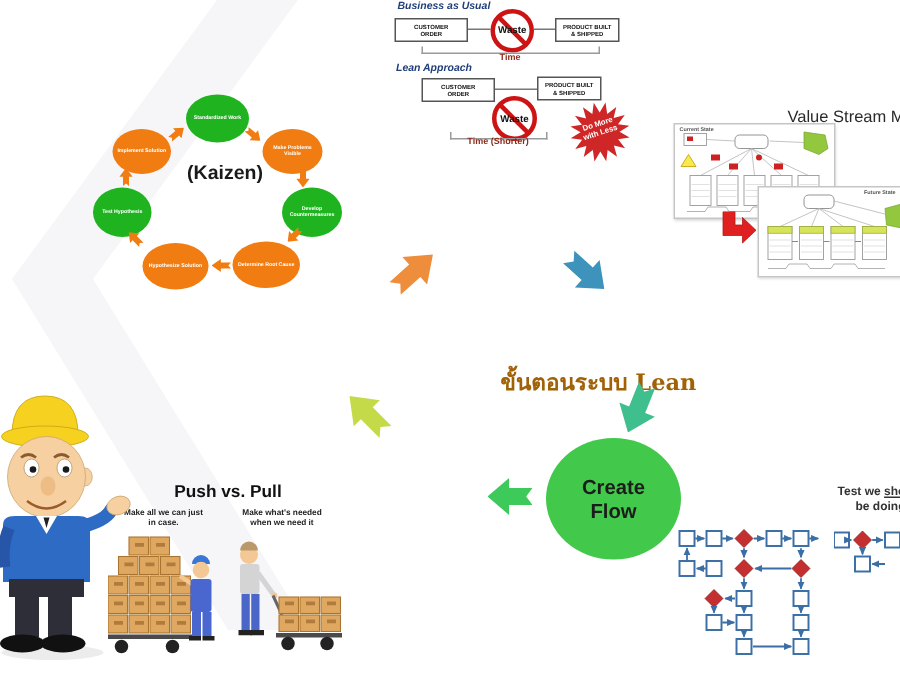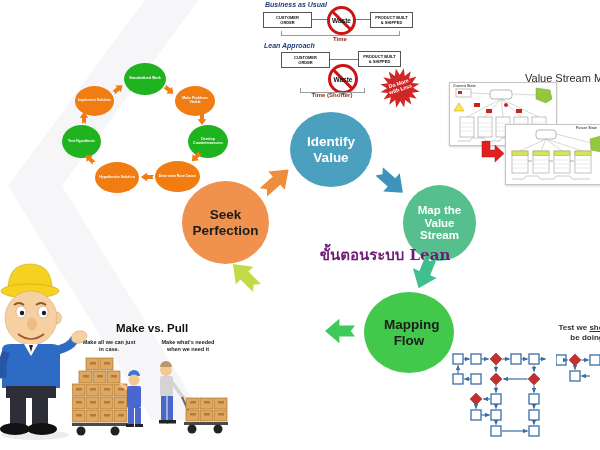--- a/index.html
+++ b/index.html
@@ -38,6 +38,7 @@
 
   <div class="abs" style="left:0;top:0;width:260px;height:220px;">
     <div class="abs" style="left:88px;top:108px;width:124px;text-align:center;font-size:13px;font-weight:600;color:#1a1a1a;line-height:1.08;">
+      <div>(Kaizen)</div>
     </div>
 
     <div class="ellipse" style="left: 124px; top: 63px; width: 42px; height: 32px; background-color: rgb(31, 180, 31);">

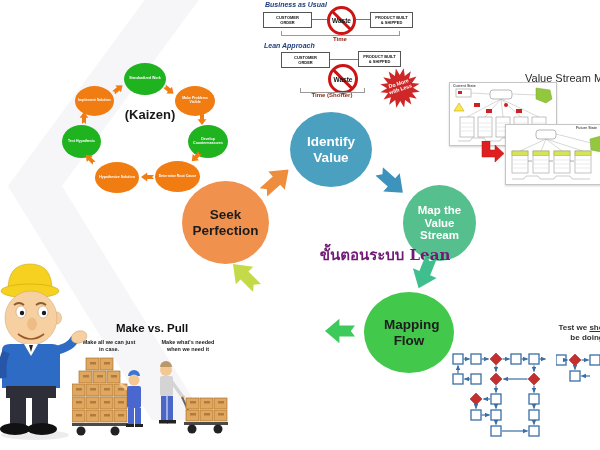--- a/index.html
+++ b/index.html
@@ -216,9 +216,6 @@
     </svg>
   </div>
 
-  <div class="circle" style="left: 290px; top: 112px; width: 82px; height: 75px; font-size: 13.5px; background-color: rgb(75, 160, 192); color: rgb(255, 255, 255);">
-    <span style="width:58px;">Identify Value</span>
-  </div>
   <div class="circle" style="left: 403px; top: 185px; width: 73px; height: 76px; font-size: 11.5px; background-color: rgb(86, 191, 142); color: rgb(255, 255, 255);">
     <span style="width:50px;">Map the Value Stream</span>
   </div>

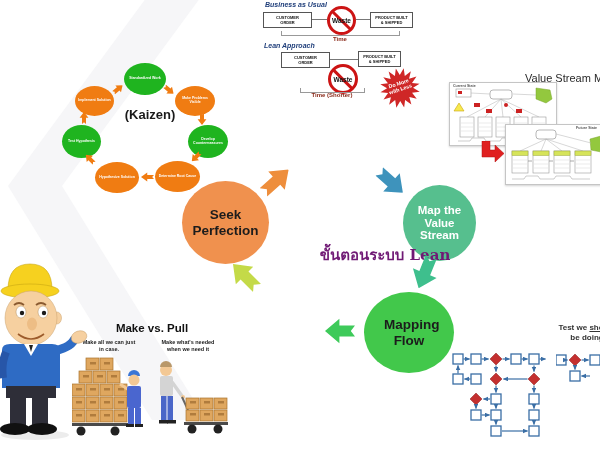--- a/index.html
+++ b/index.html
@@ -221,9 +221,6 @@
   </div>
   <div class="circle" style="left: 364px; top: 292px; width: 90px; height: 81px; font-size: 13.5px; background-color: rgb(66, 200, 75); color: rgb(28, 28, 28);">
     <span style="width:50px;">Mapping Flow</span>
-  </div>
-  <div class="circle" style="left: 182px; top: 181px; width: 87px; height: 83px; font-size: 13.5px; background-color: rgb(240, 145, 78); color: rgb(28, 28, 28);">
-    <span style="width:70px;">Seek Perfection</span>
   </div>
 
   <div class="abs" style="left:318px;top:243px;width:134px;text-align:center;font-size:15px;font-weight:700;color:#701a75;font-family:'DejaVu Serif','Liberation Serif',serif;">ขั้นตอนระบบ Lean</div>

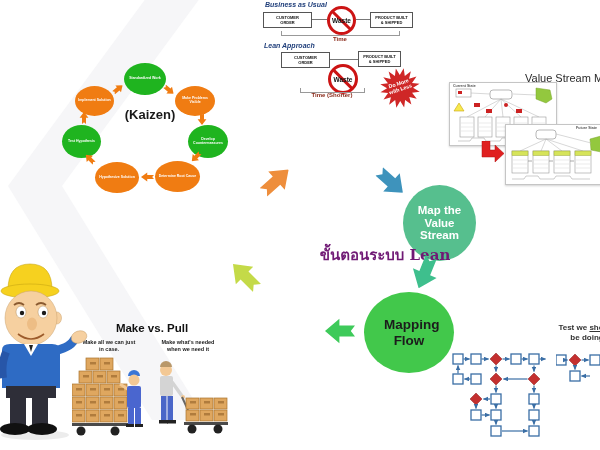--- a/index.html
+++ b/index.html
@@ -216,9 +216,6 @@
     </svg>
   </div>
 
-  <div class="circle" style="left: 403px; top: 185px; width: 73px; height: 76px; font-size: 11.5px; background-color: rgb(86, 191, 142); color: rgb(255, 255, 255);">
-    <span style="width:50px;">Map the Value Stream</span>
-  </div>
   <div class="circle" style="left: 364px; top: 292px; width: 90px; height: 81px; font-size: 13.5px; background-color: rgb(66, 200, 75); color: rgb(28, 28, 28);">
     <span style="width:50px;">Mapping Flow</span>
   </div>

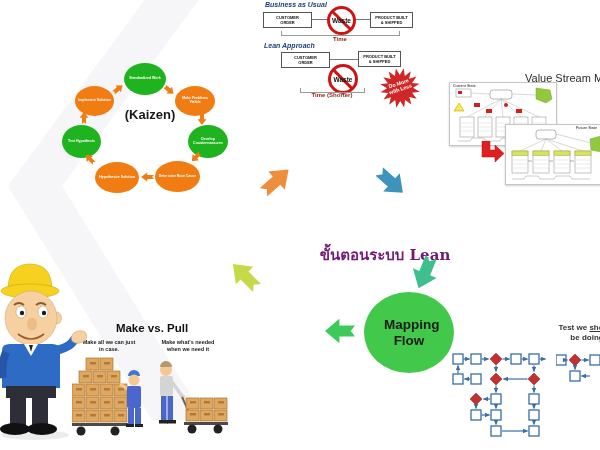--- a/index.html
+++ b/index.html
@@ -220,7 +220,7 @@
     <span style="width:50px;">Mapping Flow</span>
   </div>
 
-  <div class="abs" style="left:318px;top:243px;width:134px;text-align:center;font-size:15px;font-weight:700;color:#701a75;font-family:'DejaVu Serif','Liberation Serif',serif;">ขั้นตอนระบบ Lean</div>
+  <div class="abs" style="left:332px;top:243px;width:134px;text-align:center;font-size:15px;font-weight:700;color:#a16207;font-family:'DejaVu Serif','Liberation Serif',serif;">ขั้นตอนระบบ Lean</div>
 
   <div class="barrow" style="left: 259px; top: 167px; width: 34px; height: 28px; transform: rotate(-42deg); background-color: rgb(238, 142, 60);"></div>
   <div class="barrow" style="left: 375px; top: 168px; width: 32px; height: 28px; transform: rotate(42deg); background-color: rgb(62, 147, 188);"></div>

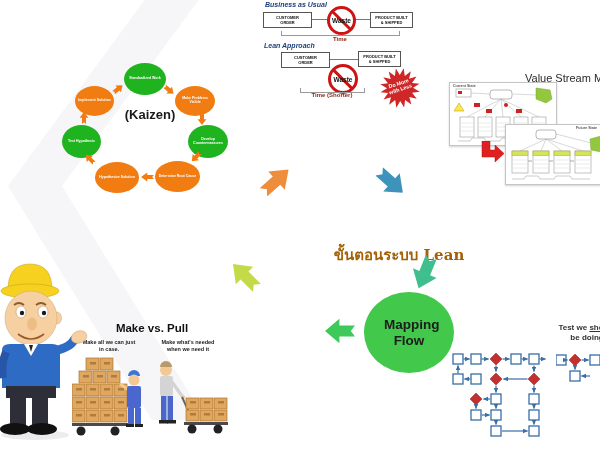--- a/index.html
+++ b/index.html
@@ -229,7 +229,7 @@
   <div class="barrow" style="left: 228px; top: 262px; width: 34px; height: 28px; transform: rotate(-135deg); background-color: rgb(196, 218, 72);"></div>
 
   <div class="abs" style="left:70px;top:315px;width:170px;height:130px;">
-    <div class="abs" style="left:42px;top:7px;width:80px;text-align:center;font-size:11.5px;font-weight:700;color:#111;">Make vs. Pull</div>
+    <div class="abs" style="left:42px;top:7px;width:80px;text-align:center;font-size:11.5px;font-weight:700;color:#111;">Push vs. Pull</div>
     <div class="capt" style="left:10px;top:24px;width:58px;">Make all we can just in case.</div>
     <div class="capt" style="left:86px;top:24px;width:64px;">Make what's needed when we need it</div>
 

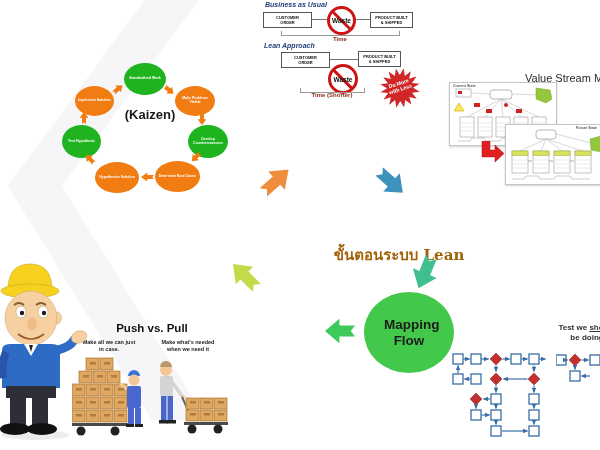--- a/index.html
+++ b/index.html
@@ -217,7 +217,7 @@
   </div>
 
   <div class="circle" style="left: 364px; top: 292px; width: 90px; height: 81px; font-size: 13.5px; background-color: rgb(66, 200, 75); color: rgb(28, 28, 28);">
-    <span style="width:50px;">Mapping Flow</span>
+    <span style="width:50px;">Create Flow</span>
   </div>
 
   <div class="abs" style="left:332px;top:243px;width:134px;text-align:center;font-size:15px;font-weight:700;color:#a16207;font-family:'DejaVu Serif','Liberation Serif',serif;">ขั้นตอนระบบ Lean</div>

